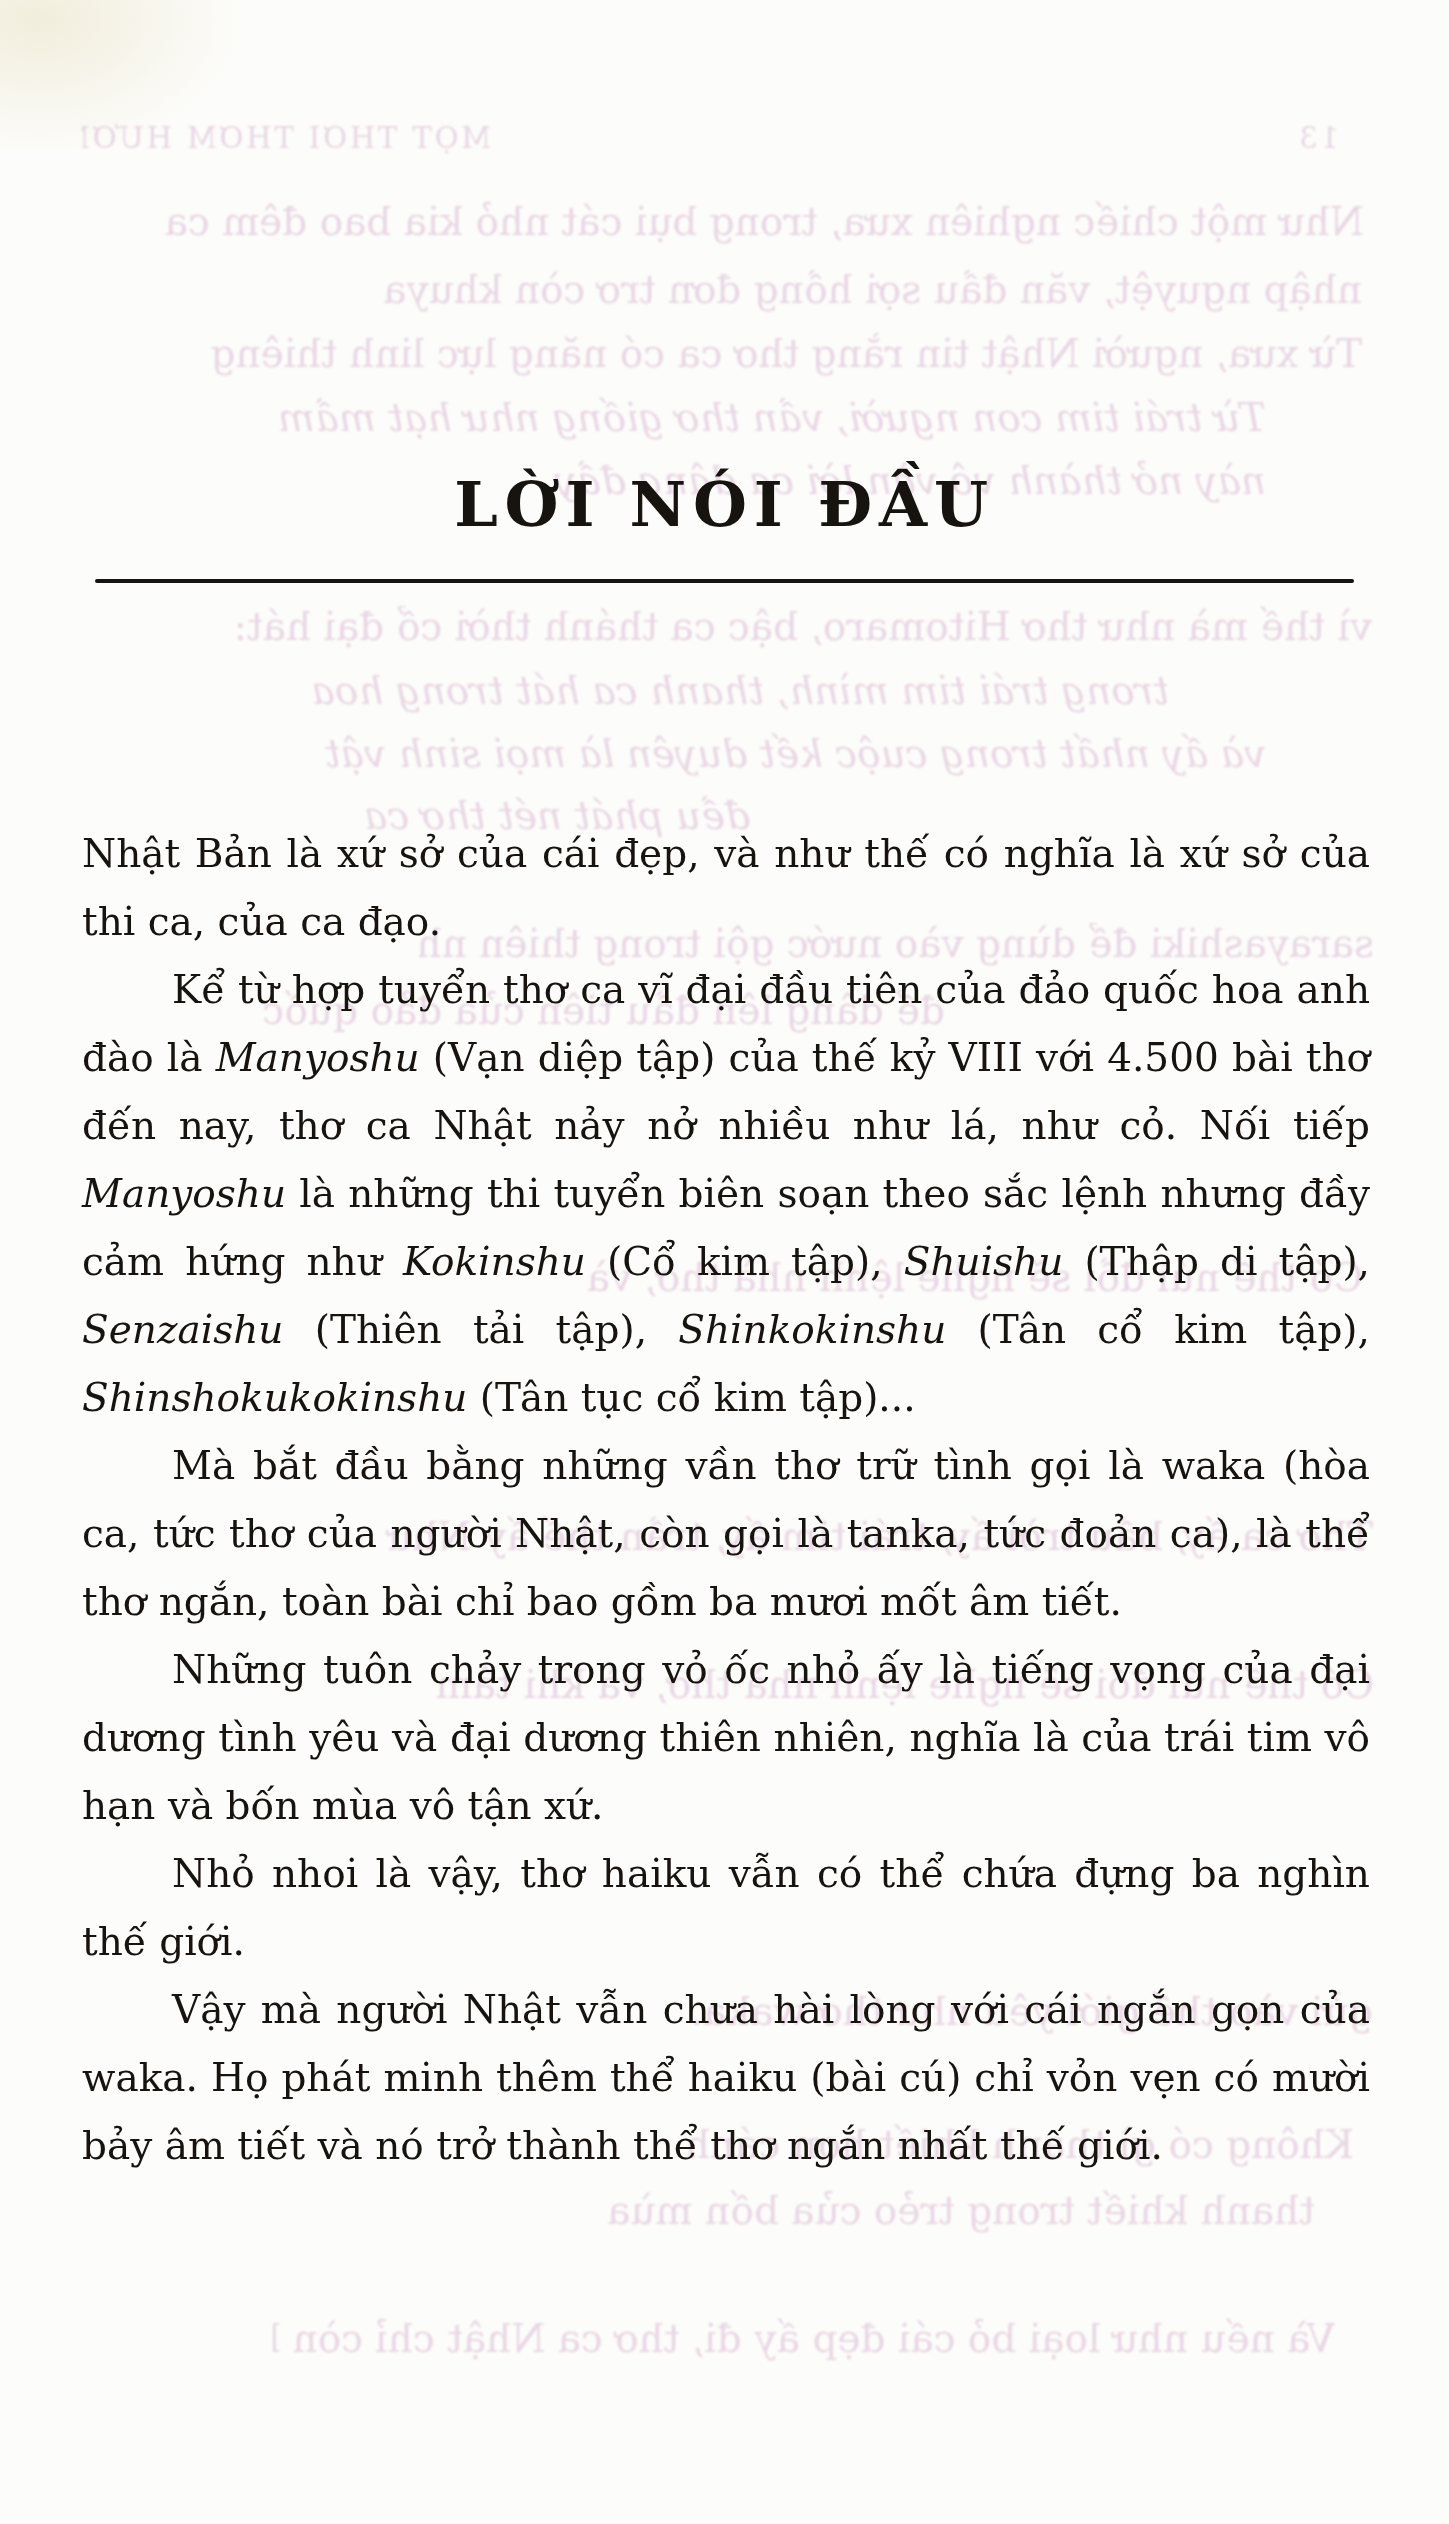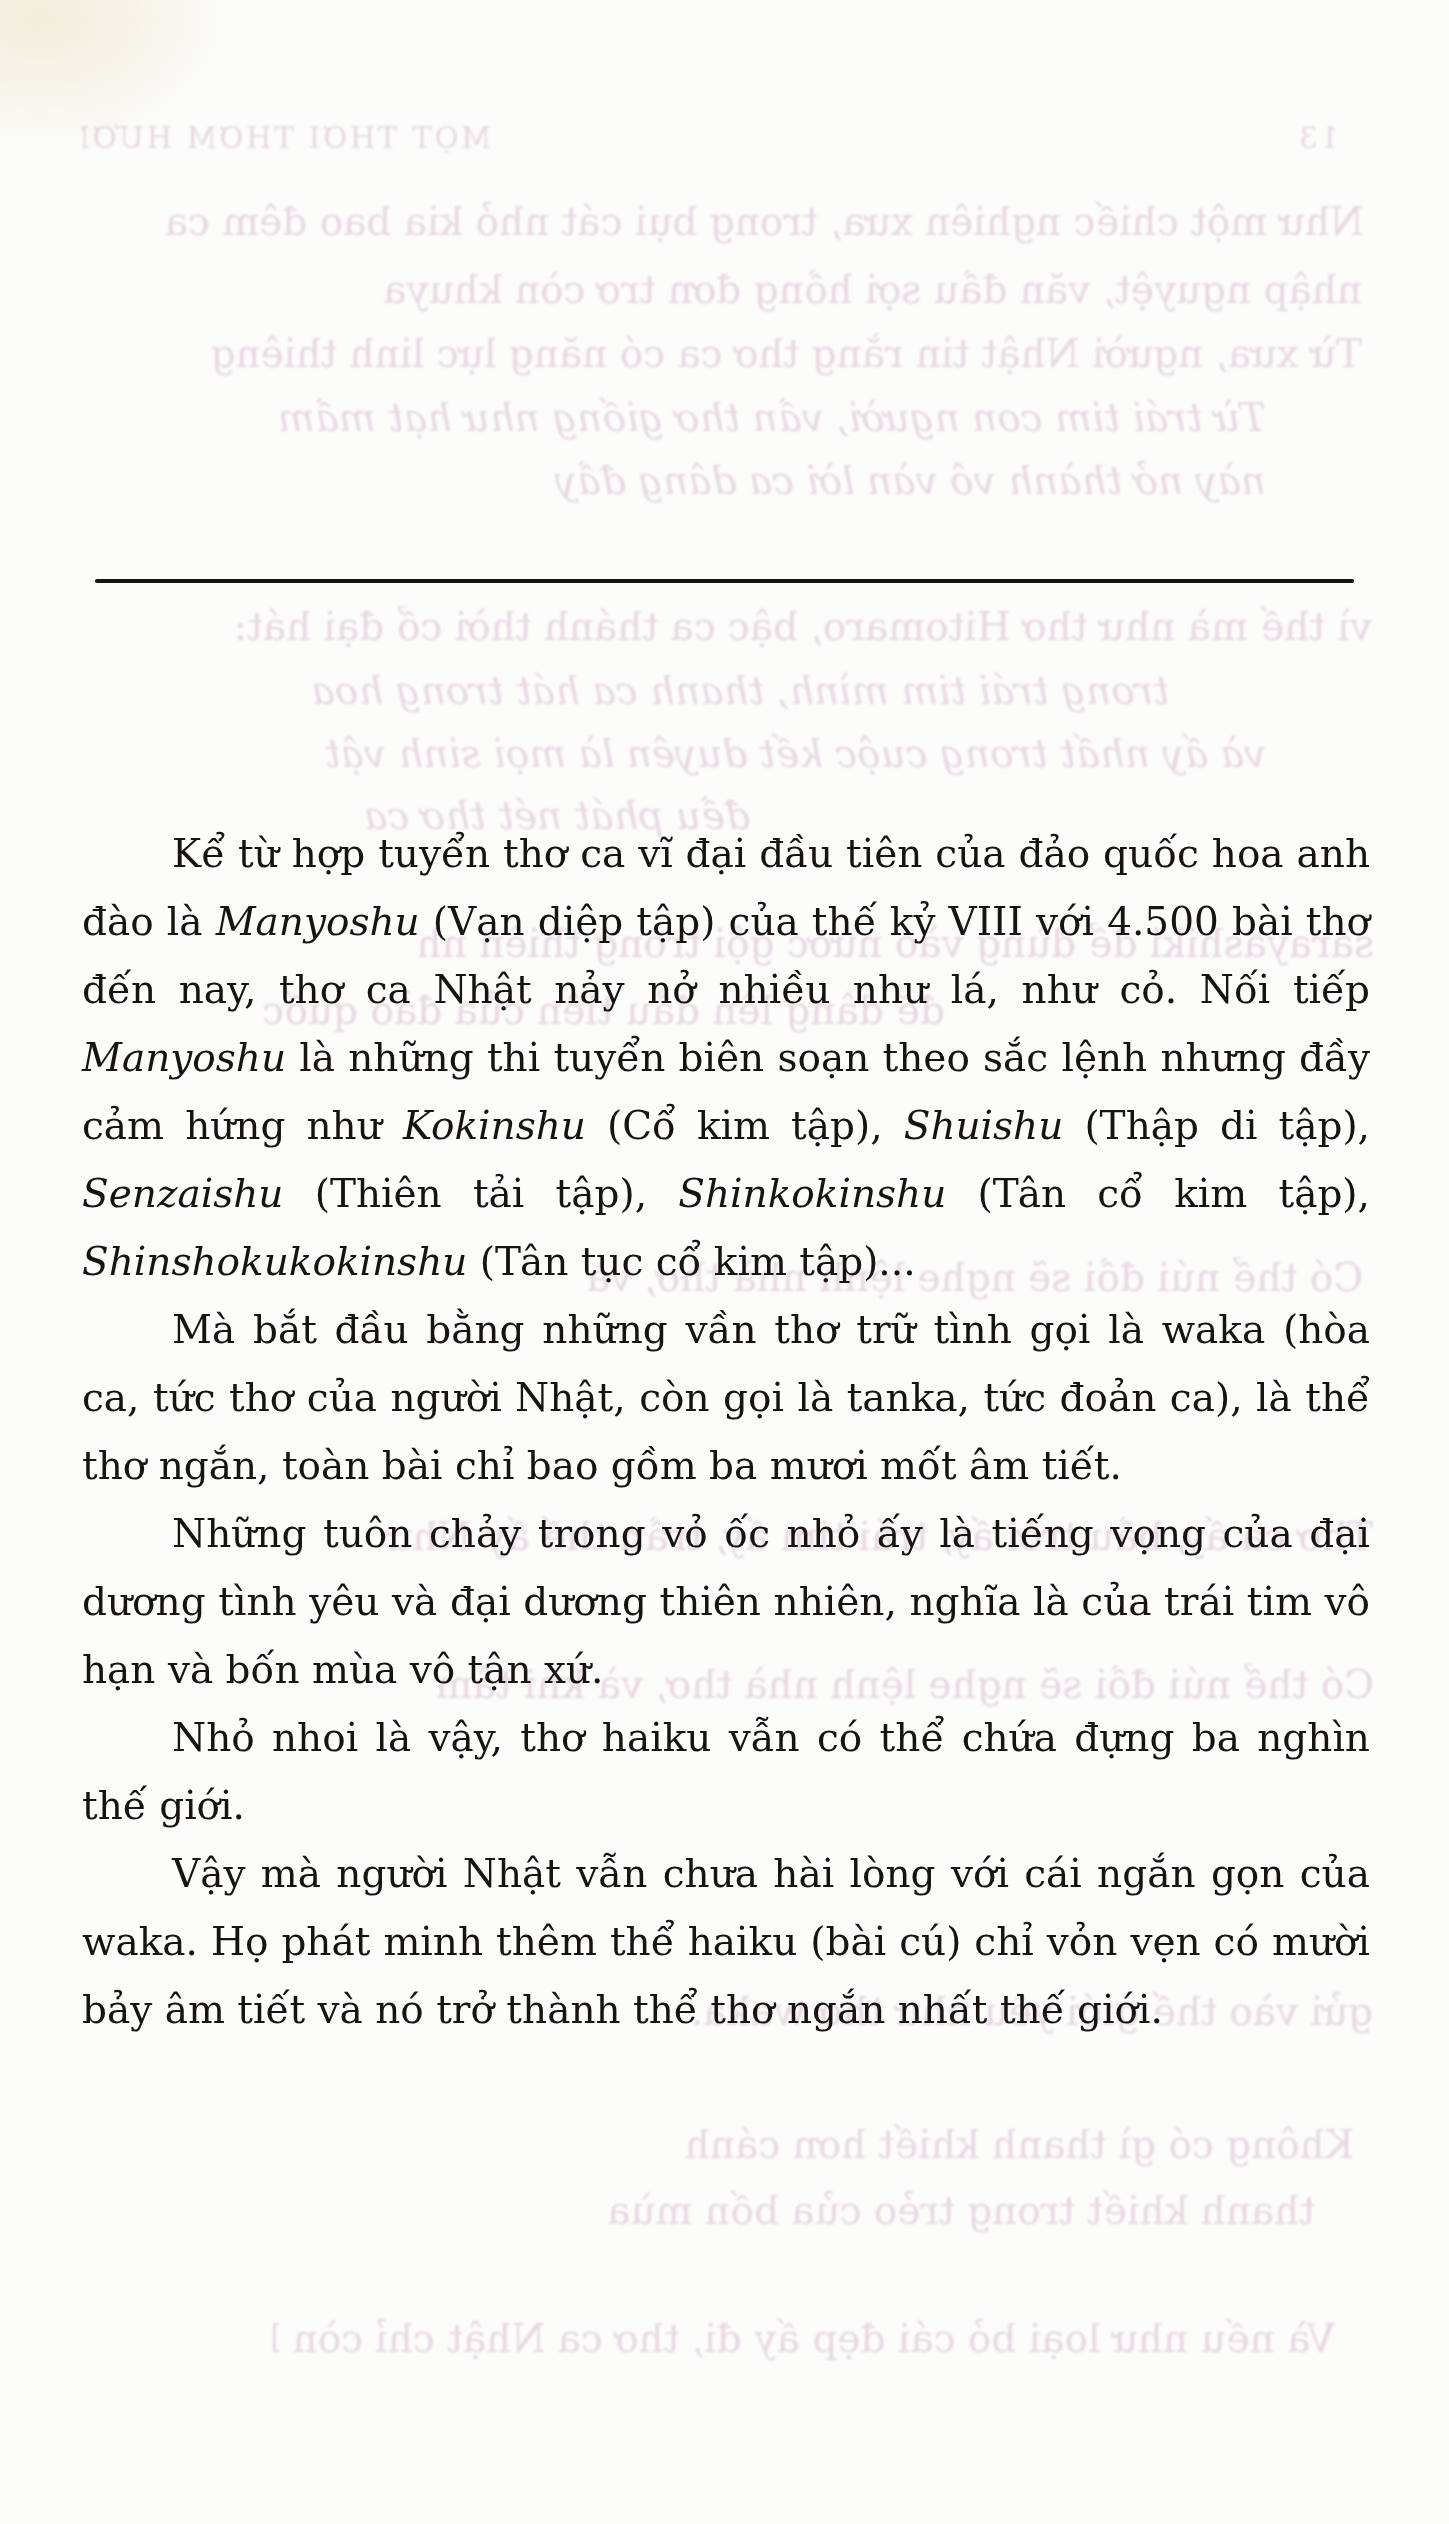--- a/index.html
+++ b/index.html
@@ -89,6 +89,7 @@
       <div class="bleed-line" style="top: 2190px; left: 146px; width: 1169px;">thanh khiết trong trẻo của bốn mùa</div>
       <div class="bleed-line" style="top: 2318px; left: 273px; width: 1062px;">Và nếu như loại bỏ cái đẹp ấy đi, thơ ca Nhật chỉ còn là</div>
     </div>
+  <div class="chapter-title">LỜI NÓI ĐẦU</div>
   <div class="title-divider"></div>
   <div class="body-text" id="body-text">
       <p class="indent"><span>Kể từ hợp tuyển thơ ca vĩ đại đầu tiên của đảo quốc hoa anh đào là </span><em>Manyoshu</em><span> (Vạn diệp tập) của thế kỷ VIII với 4.500 bài thơ đến nay, thơ ca Nhật nảy nở nhiều như lá, như cỏ. Nối tiếp </span><em>Manyoshu</em><span> là những thi tuyển biên soạn theo sắc lệnh nhưng đầy cảm hứng như </span><em>Kokinshu</em><span> (Cổ kim tập), </span><em>Shuishu</em><span> (Thập di tập), </span><em>Senzaishu</em><span> (Thiên tải tập), </span><em>Shinkokinshu</em><span> (Tân cổ kim tập), </span><em>Shinshokukokinshu</em><span> (Tân tục cổ kim tập)...</span></p>

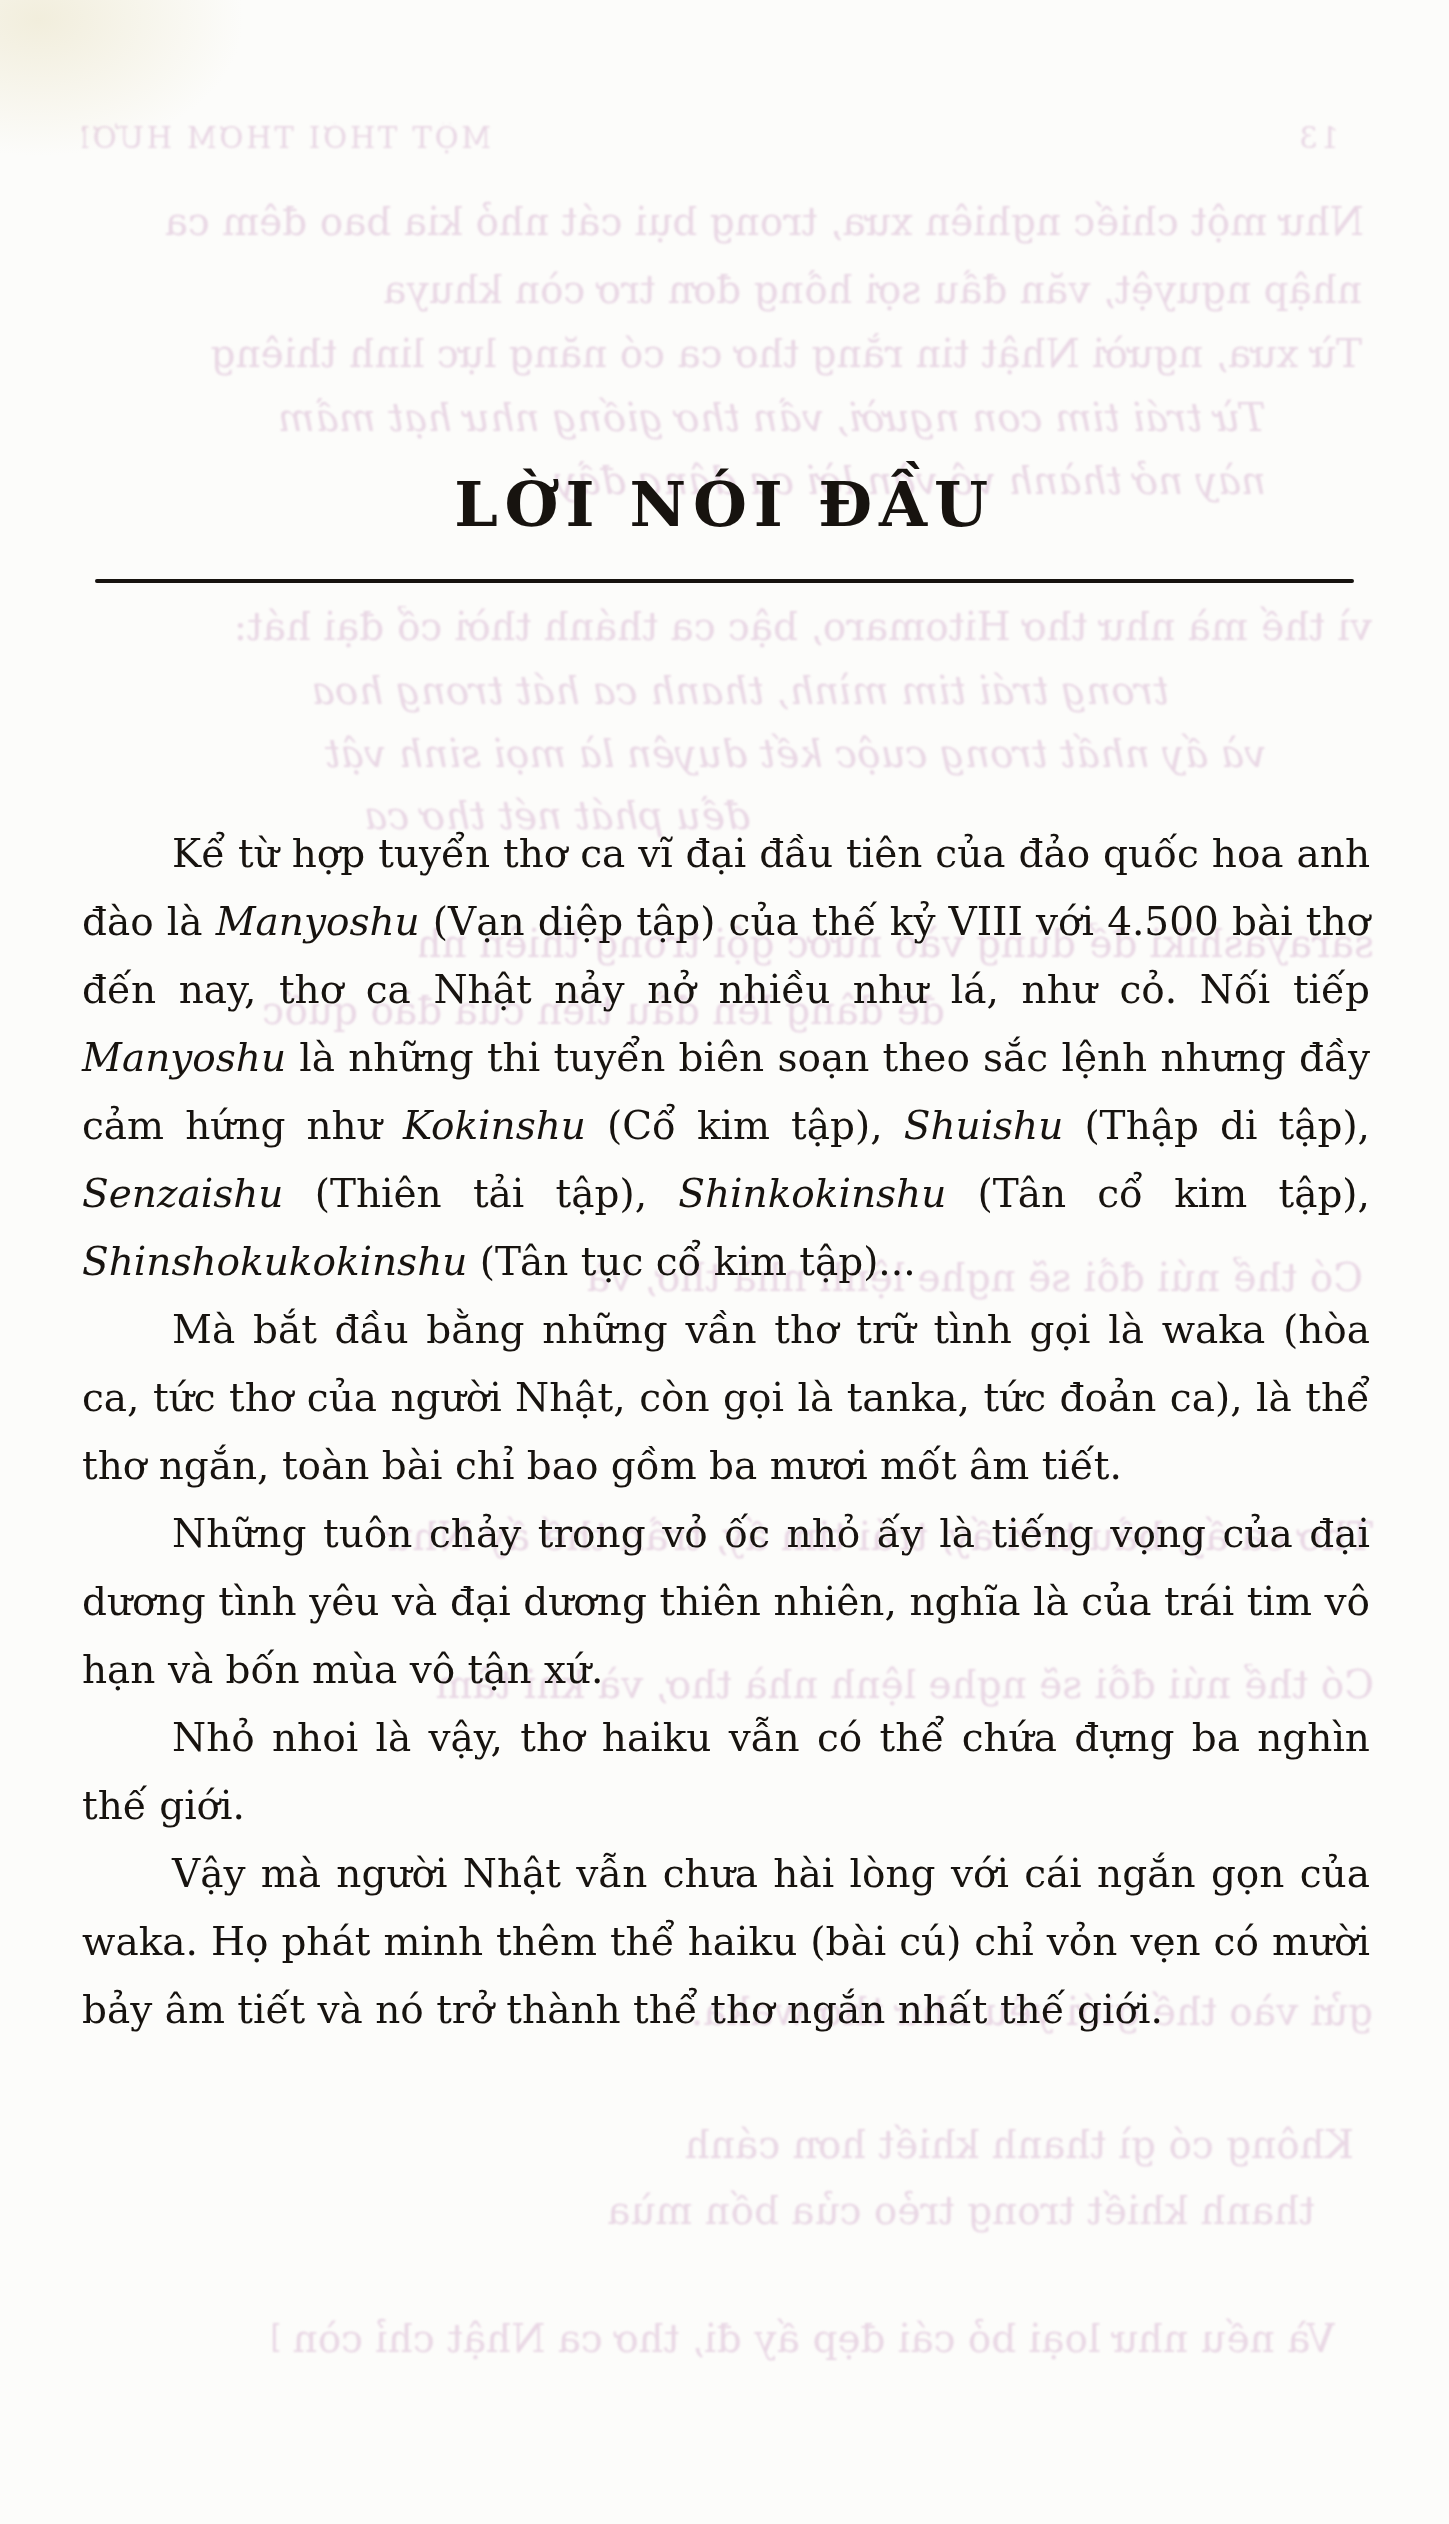--- a/index.html
+++ b/index.html
@@ -92,6 +92,7 @@
   <div class="chapter-title">LỜI NÓI ĐẦU</div>
   <div class="title-divider"></div>
   <div class="body-text" id="body-text">
+      <p class=""><span>Nhật Bản là xứ sở của cái đẹp, và như thế có nghĩa là xứ sở của thi ca, của ca đạo.</span></p>
       <p class="indent"><span>Kể từ hợp tuyển thơ ca vĩ đại đầu tiên của đảo quốc hoa anh đào là </span><em>Manyoshu</em><span> (Vạn diệp tập) của thế kỷ VIII với 4.500 bài thơ đến nay, thơ ca Nhật nảy nở nhiều như lá, như cỏ. Nối tiếp </span><em>Manyoshu</em><span> là những thi tuyển biên soạn theo sắc lệnh nhưng đầy cảm hứng như </span><em>Kokinshu</em><span> (Cổ kim tập), </span><em>Shuishu</em><span> (Thập di tập), </span><em>Senzaishu</em><span> (Thiên tải tập), </span><em>Shinkokinshu</em><span> (Tân cổ kim tập), </span><em>Shinshokukokinshu</em><span> (Tân tục cổ kim tập)...</span></p>
       <p class="indent"><span>Mà bắt đầu bằng những vần thơ trữ tình gọi là waka (hòa ca, tức thơ của người Nhật, còn gọi là tanka, tức đoản ca), là thể thơ ngắn, toàn bài chỉ bao gồm ba mươi mốt âm tiết.</span></p>
       <p class="indent"><span>Những tuôn chảy trong vỏ ốc nhỏ ấy là tiếng vọng của đại dương tình yêu và đại dương thiên nhiên, nghĩa là của trái tim vô hạn và bốn mùa vô tận xứ.</span></p>

